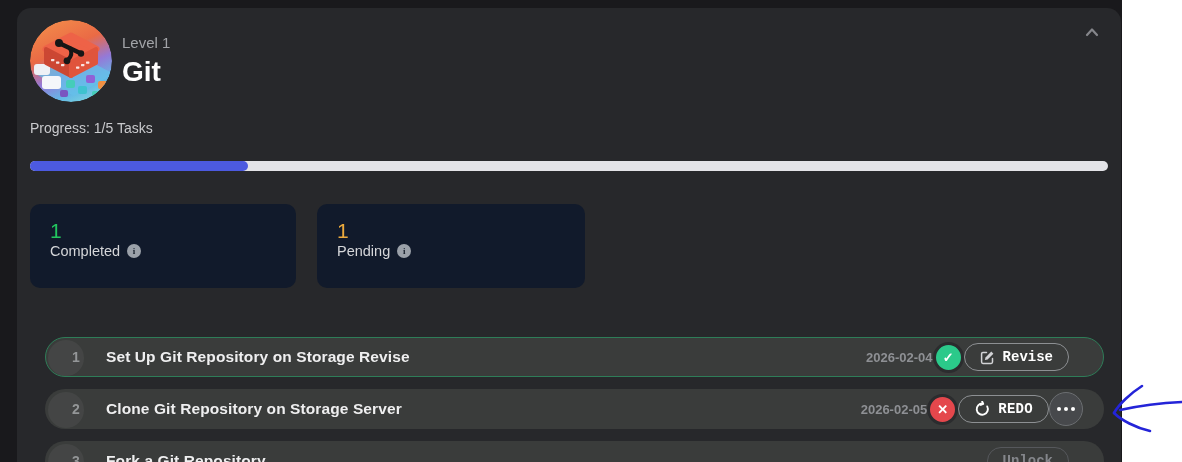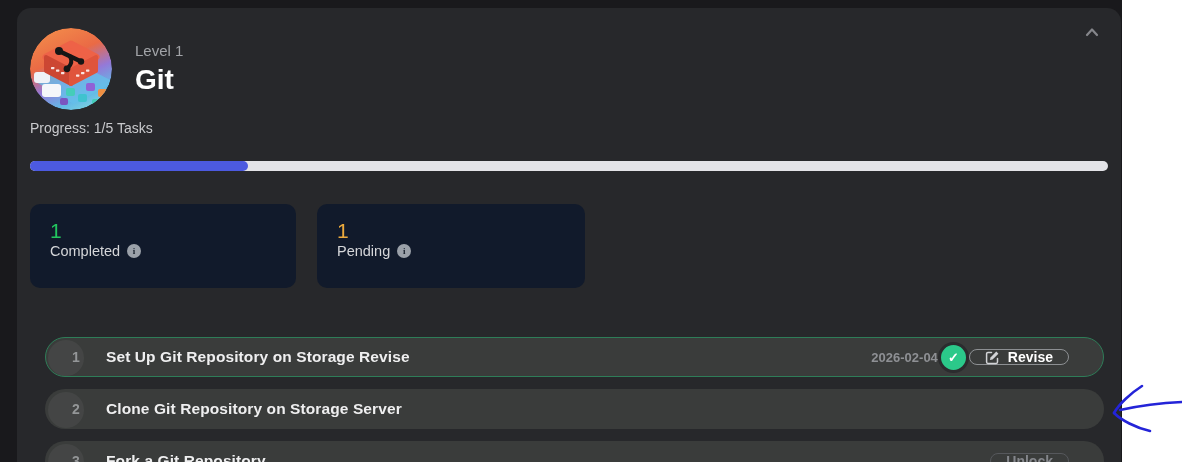--- a/index.html
+++ b/index.html
@@ -9,7 +9,7 @@
   .panel{position:absolute;left:17px;top:8px;width:1104px;height:480px;background:#27282b;border-radius:14px;}
 
   
-  .hdr{position:absolute;left:13px;top:20px;display:flex;align-items:center;gap:23px;}
+  .hdr{position:absolute;left:13px;top:12px;display:flex;align-items:center;gap:10px;}
   .avatar{width:82px;height:82px;border-radius:50%;overflow:hidden;flex:0 0 auto;}
   .hdr-txt .lvl{font-size:15px;color:#a2a4a8;margin-bottom:5px;}
   .hdr-txt .ttl{font-size:28px;font-weight:700;color:#ffffff;}

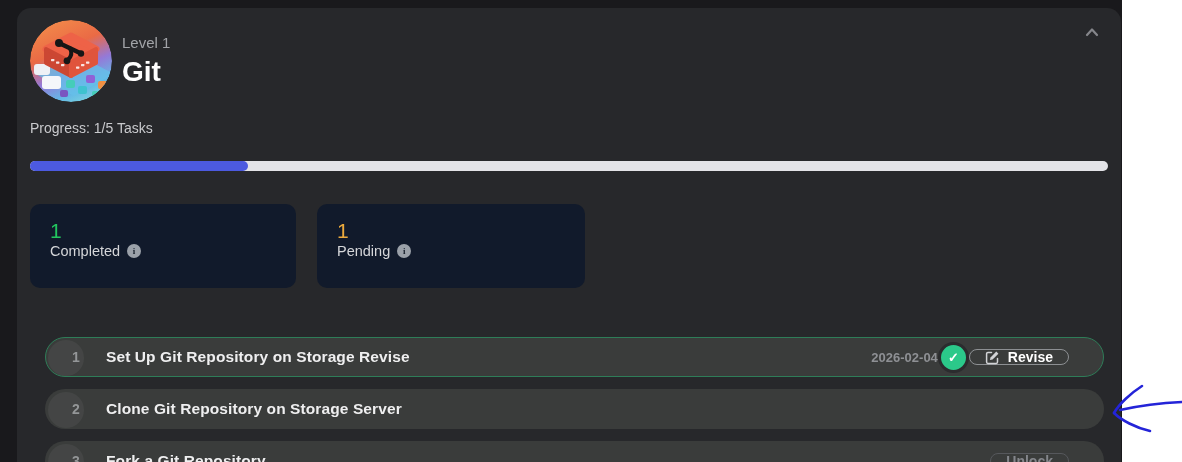--- a/index.html
+++ b/index.html
@@ -44,9 +44,9 @@
          border:3px solid #2b2c2e;box-sizing:content-box;color:#fff;font-size:13px;font-weight:700;}
   .badge-ok{background:#2bc98a;}
   .badge-fail{background:#e4474c;}
-  .pill-btn{display:inline-flex;align-items:center;gap:8px;height:16px;padding:0 15px;border-radius:999px;
+  .pill-btn{display:inline-flex;align-items:center;gap:8px;height:28px;padding:0 15px;border-radius:999px;
             background:transparent;border:1px solid #8d9093;color:#ffffff;font-size:14px;font-weight:600;
-            font-family:Liberation Sans, sans-serif;cursor:pointer;}
+            font-family:Liberation Mono, monospace;cursor:pointer;}
   .pill-btn.bold{font-weight:700;letter-spacing:.3px;}
   .pill-btn.locked{border-color:#56585c;color:#84868b;cursor:default;}
   .mr-edge{margin-right:14px;}

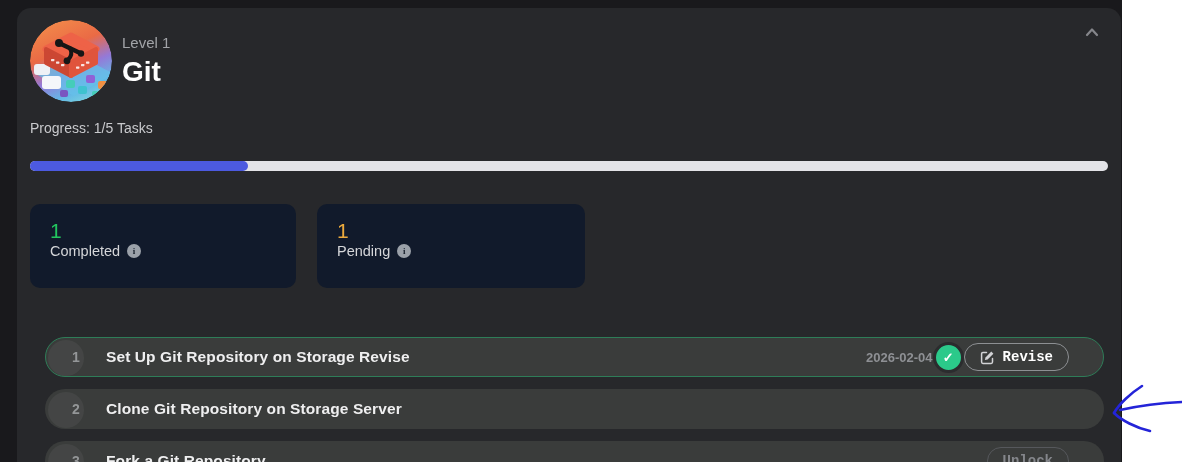--- a/index.html
+++ b/index.html
@@ -171,6 +171,24 @@
         <div class="row-shine"></div>
         <div class="row-num">2</div>
         <div class="row-title">Clone Git Repository on Storage Server</div>
+        <div class="row-right">
+          <span class="row-date">2026-02-05</span>
+          <span class="badge badge-fail">
+            <span>✕</span>
+          </span>
+          <button class="pill-btn bold">
+            <svg width="16" height="16" viewBox="0 0 16 16">
+              <path d="M13.2 5.4 A5.6 5.6 0 1 1 8.6 2.5" fill="none" stroke="#ffffff" stroke-width="1.9" stroke-linecap="round"></path>
+              <path d="M8.2 0.6 L9.2 2.9 L6.8 3.9" fill="none" stroke="#ffffff" stroke-width="1.9" stroke-linecap="round" stroke-linejoin="round"></path>
+            </svg>
+            <span>REDO</span>
+          </button>
+          <div class="more-btn">
+            <span class="dot"></span>
+            <span class="dot"></span>
+            <span class="dot"></span>
+          </div>
+        </div>
       </div>
 
       <div class="row">

